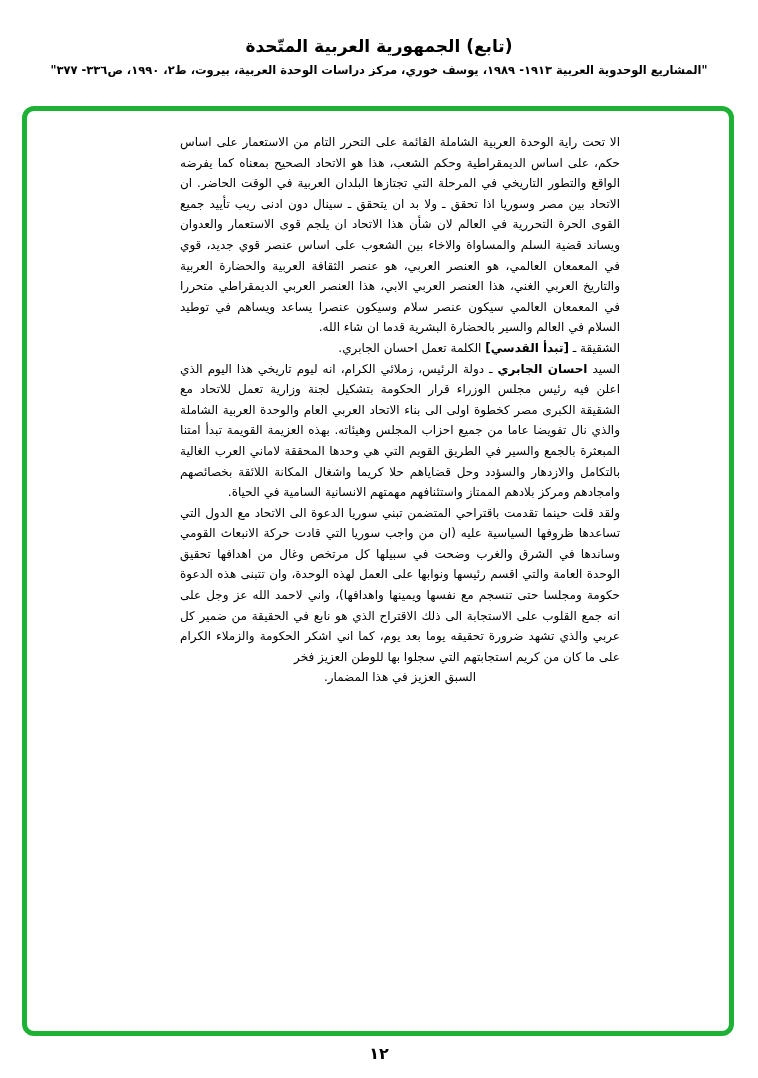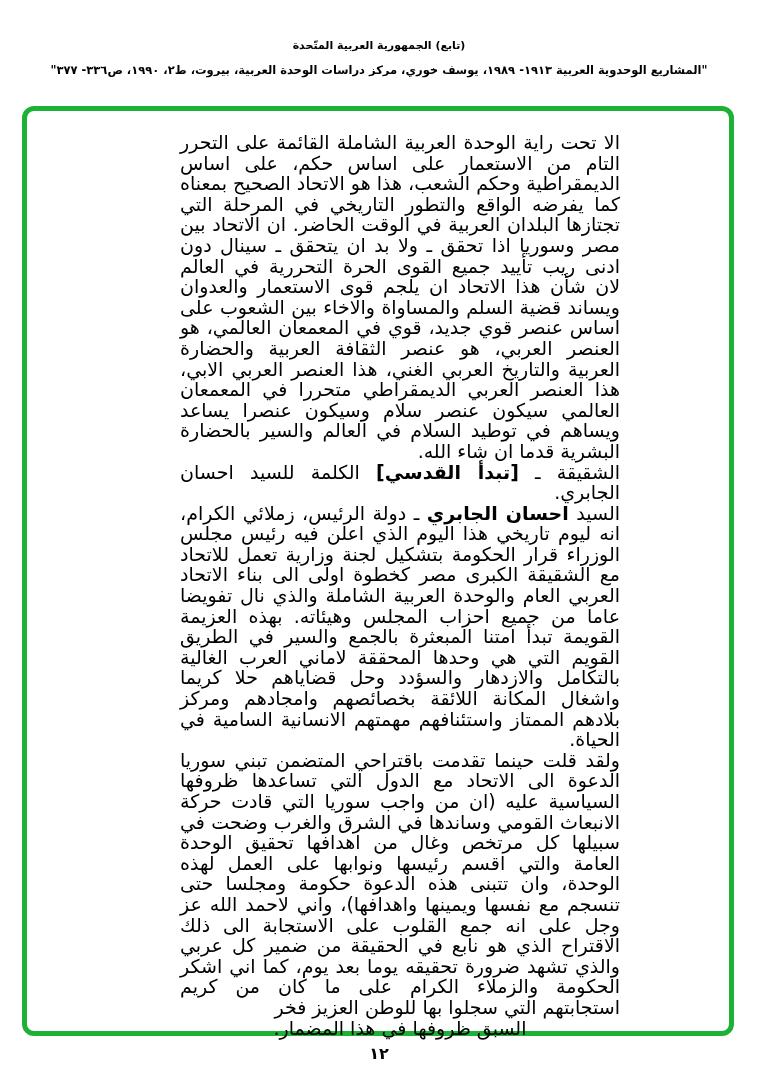--- a/index.html
+++ b/index.html
@@ -25,7 +25,7 @@
   }
   .doc-title {
     margin: 0;
-    font-size: 11px;
+    font-size: 17px;
     font-weight: bold;
     line-height: 24px;
     letter-spacing: 0;

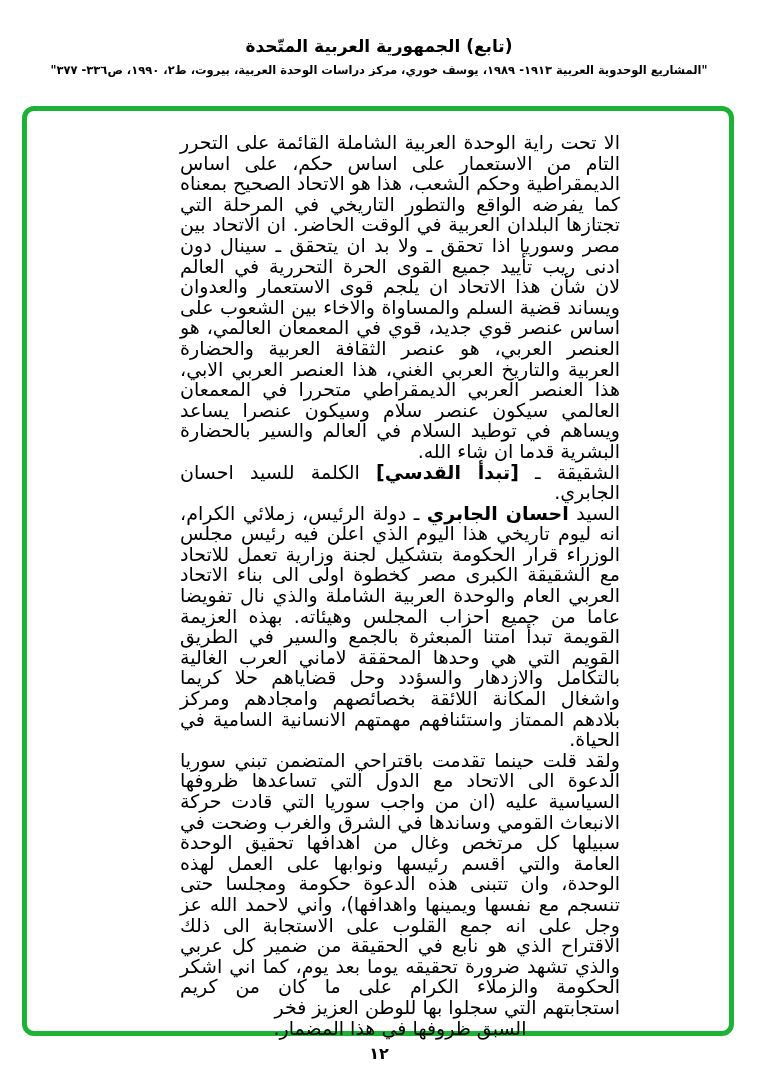--- a/index.html
+++ b/index.html
@@ -56,7 +56,7 @@
     direction: rtl;
     text-align: justify;
     text-justify: inter-word;
-    font-size: 19px;
+    font-size: 12px;
     line-height: 20.6px;
   }
   .text-column p {

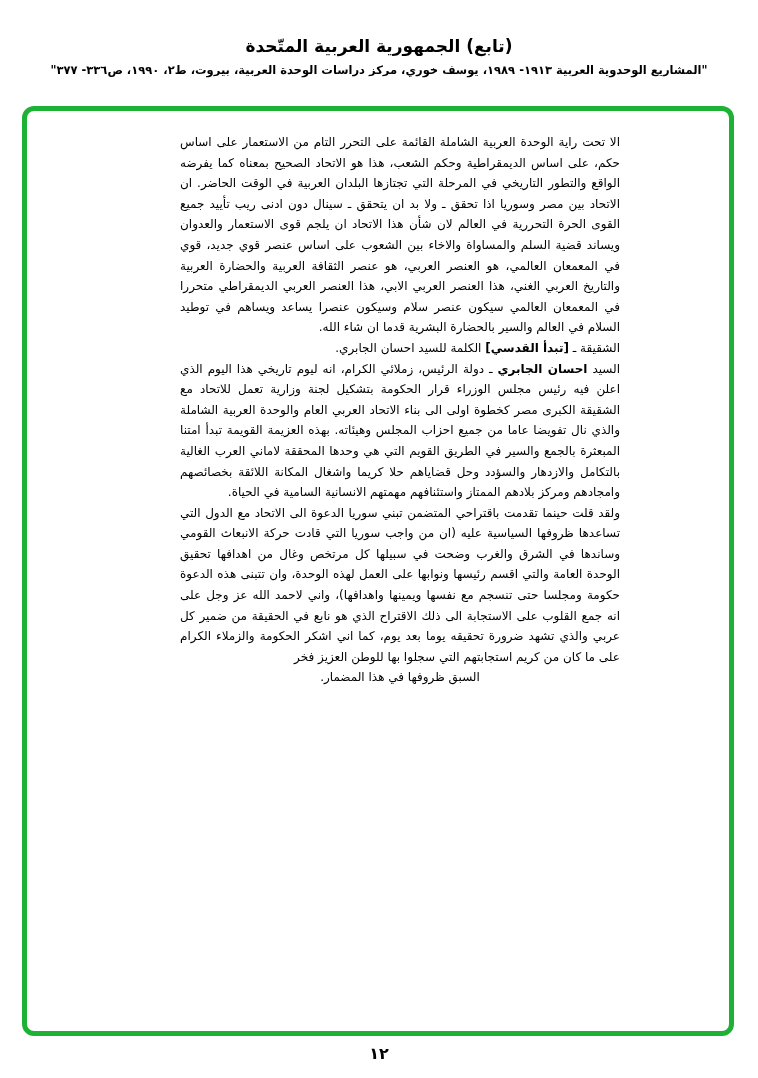--- a/index.html
+++ b/index.html
@@ -92,7 +92,7 @@
 
 <div class="text-column">
   <p>الا تحت راية الوحدة العربية الشاملة القائمة على التحرر التام من الاستعمار على اساس حكم، على اساس الديمقراطية وحكم الشعب، هذا هو الاتحاد الصحيح بمعناه كما يفرضه الواقع والتطور التاريخي في المرحلة التي تجتازها البلدان العربية في الوقت الحاضر. ان الاتحاد بين مصر وسوريا اذا تحقق ـ ولا بد ان يتحقق ـ سينال دون ادنى ريب تأييد جميع القوى الحرة التحررية في العالم لان شأن هذا الاتحاد ان يلجم قوى الاستعمار والعدوان ويساند قضية السلم والمساواة والاخاء بين الشعوب على اساس عنصر قوي جديد، قوي في المعمعان العالمي، هو العنصر العربي، هو عنصر الثقافة العربية والحضارة العربية والتاريخ العربي الغني، هذا العنصر العربي الابي، هذا العنصر العربي الديمقراطي متحررا في المعمعان العالمي سيكون عنصر سلام وسيكون عنصرا يساعد ويساهم في توطيد السلام في العالم والسير بالحضارة البشرية قدما ان شاء الله.</p>
-  <p><span>الشقيقة ـ </span><span class="bold-name">[تبدأ القدسي]</span><span> الكلمة للسيد احسان الجابري.</span></p>
+  <p><span>الشقيقة ـ </span><span class="bold-name">[تبدأ القدسي]</span><span> الكلمة تعمل احسان الجابري.</span></p>
   <p><span>السيد </span><span class="bold-name">احسان الجابري</span><span> ـ دولة الرئيس، زملائي الكرام، انه ليوم تاريخي هذا اليوم الذي اعلن فيه رئيس مجلس الوزراء قرار الحكومة بتشكيل لجنة وزارية تعمل للاتحاد مع الشقيقة الكبرى مصر كخطوة اولى الى بناء الاتحاد العربي العام والوحدة العربية الشاملة والذي نال تفويضا عاما من جميع احزاب المجلس وهيئاته. بهذه العزيمة القويمة تبدأ امتنا المبعثرة بالجمع والسير في الطريق القويم التي هي وحدها المحققة لاماني العرب الغالية بالتكامل والازدهار والسؤدد وحل قضاياهم حلا كريما واشغال المكانة اللائقة بخصائصهم وامجادهم ومركز بلادهم الممتاز واستئنافهم مهمتهم الانسانية السامية في الحياة.</span></p>
   <p>ولقد قلت حينما تقدمت باقتراحي المتضمن تبني سوريا الدعوة الى الاتحاد مع الدول التي تساعدها ظروفها السياسية عليه (ان من واجب سوريا التي قادت حركة الانبعاث القومي وساندها في الشرق والغرب وضحت في سبيلها كل مرتخص وغال من اهدافها تحقيق الوحدة العامة والتي اقسم رئيسها ونوابها على العمل لهذه الوحدة، وان تتبنى هذه الدعوة حكومة ومجلسا حتى تنسجم مع نفسها ويمينها واهدافها)، واني لاحمد الله عز وجل على انه جمع القلوب على الاستجابة الى ذلك الاقتراح الذي هو نابع في الحقيقة من ضمير كل عربي والذي تشهد ضرورة تحقيقه يوما بعد يوم، كما اني اشكر الحكومة والزملاء الكرام على ما كان من كريم استجابتهم التي سجلوا بها للوطن العزيز فخر</p>
   <p class="closing-line">السبق ظروفها في هذا المضمار.</p>

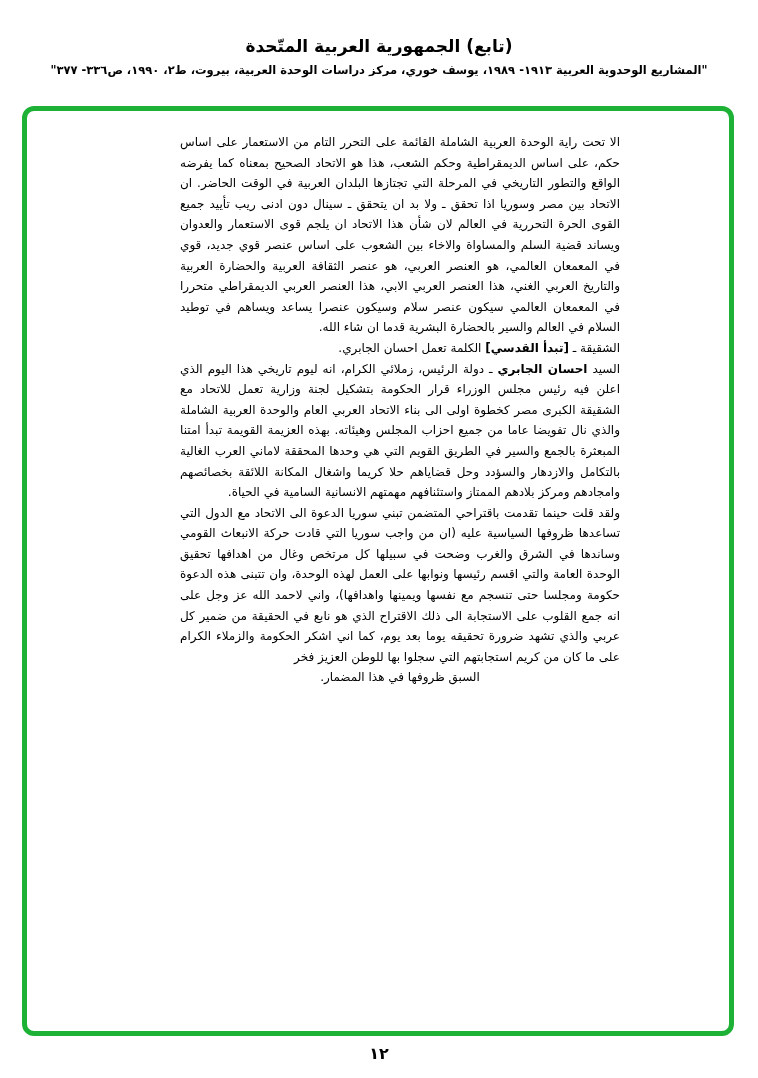--- a/index.html
+++ b/index.html
@@ -95,7 +95,7 @@
   <p><span>الشقيقة ـ </span><span class="bold-name">[تبدأ القدسي]</span><span> الكلمة تعمل احسان الجابري.</span></p>
   <p><span>السيد </span><span class="bold-name">احسان الجابري</span><span> ـ دولة الرئيس، زملائي الكرام، انه ليوم تاريخي هذا اليوم الذي اعلن فيه رئيس مجلس الوزراء قرار الحكومة بتشكيل لجنة وزارية تعمل للاتحاد مع الشقيقة الكبرى مصر كخطوة اولى الى بناء الاتحاد العربي العام والوحدة العربية الشاملة والذي نال تفويضا عاما من جميع احزاب المجلس وهيئاته. بهذه العزيمة القويمة تبدأ امتنا المبعثرة بالجمع والسير في الطريق القويم التي هي وحدها المحققة لاماني العرب الغالية بالتكامل والازدهار والسؤدد وحل قضاياهم حلا كريما واشغال المكانة اللائقة بخصائصهم وامجادهم ومركز بلادهم الممتاز واستئنافهم مهمتهم الانسانية السامية في الحياة.</span></p>
   <p>ولقد قلت حينما تقدمت باقتراحي المتضمن تبني سوريا الدعوة الى الاتحاد مع الدول التي تساعدها ظروفها السياسية عليه (ان من واجب سوريا التي قادت حركة الانبعاث القومي وساندها في الشرق والغرب وضحت في سبيلها كل مرتخص وغال من اهدافها تحقيق الوحدة العامة والتي اقسم رئيسها ونوابها على العمل لهذه الوحدة، وان تتبنى هذه الدعوة حكومة ومجلسا حتى تنسجم مع نفسها ويمينها واهدافها)، واني لاحمد الله عز وجل على انه جمع القلوب على الاستجابة الى ذلك الاقتراح الذي هو نابع في الحقيقة من ضمير كل عربي والذي تشهد ضرورة تحقيقه يوما بعد يوم، كما اني اشكر الحكومة والزملاء الكرام على ما كان من كريم استجابتهم التي سجلوا بها للوطن العزيز فخر</p>
-  <p class="closing-line">السبق ظروفها في هذا المضمار.</p>
+  <p class="closing-line">السبق العزيز في هذا المضمار.</p>
 </div>
 
 <div class="page-number">١٢</div>

